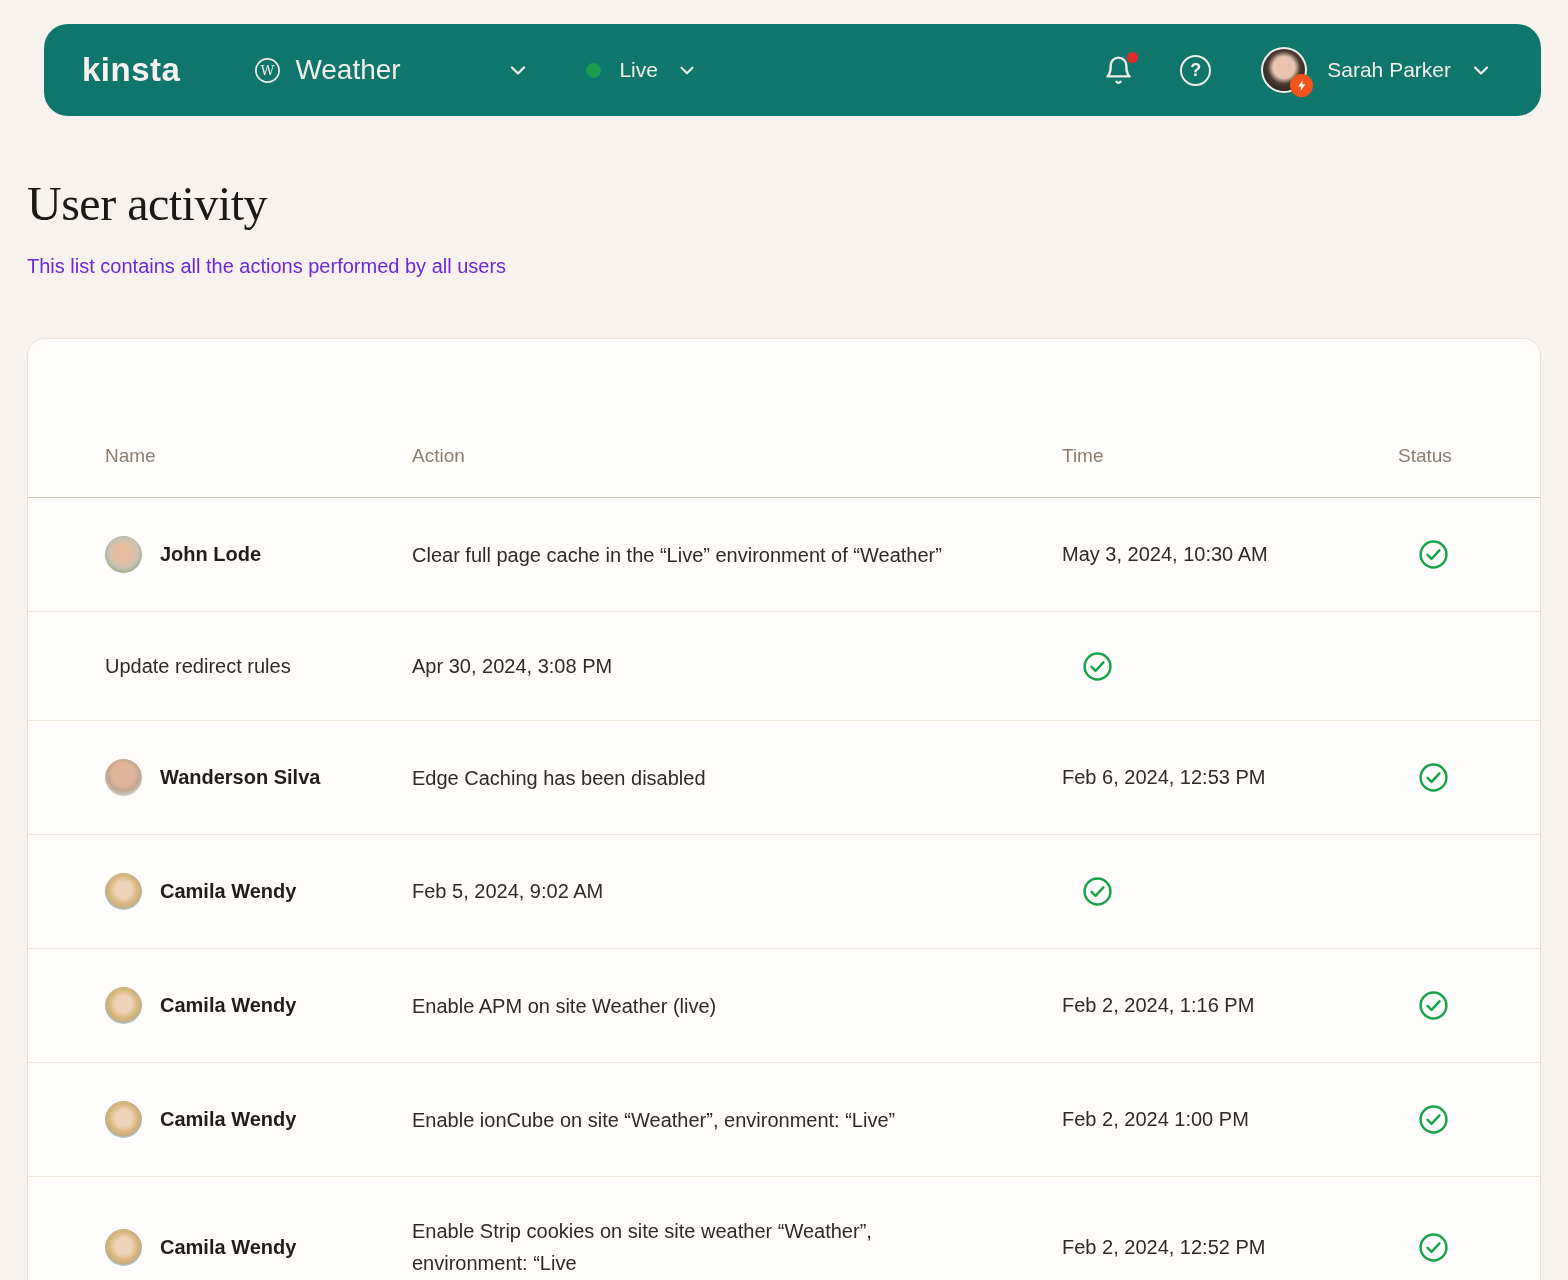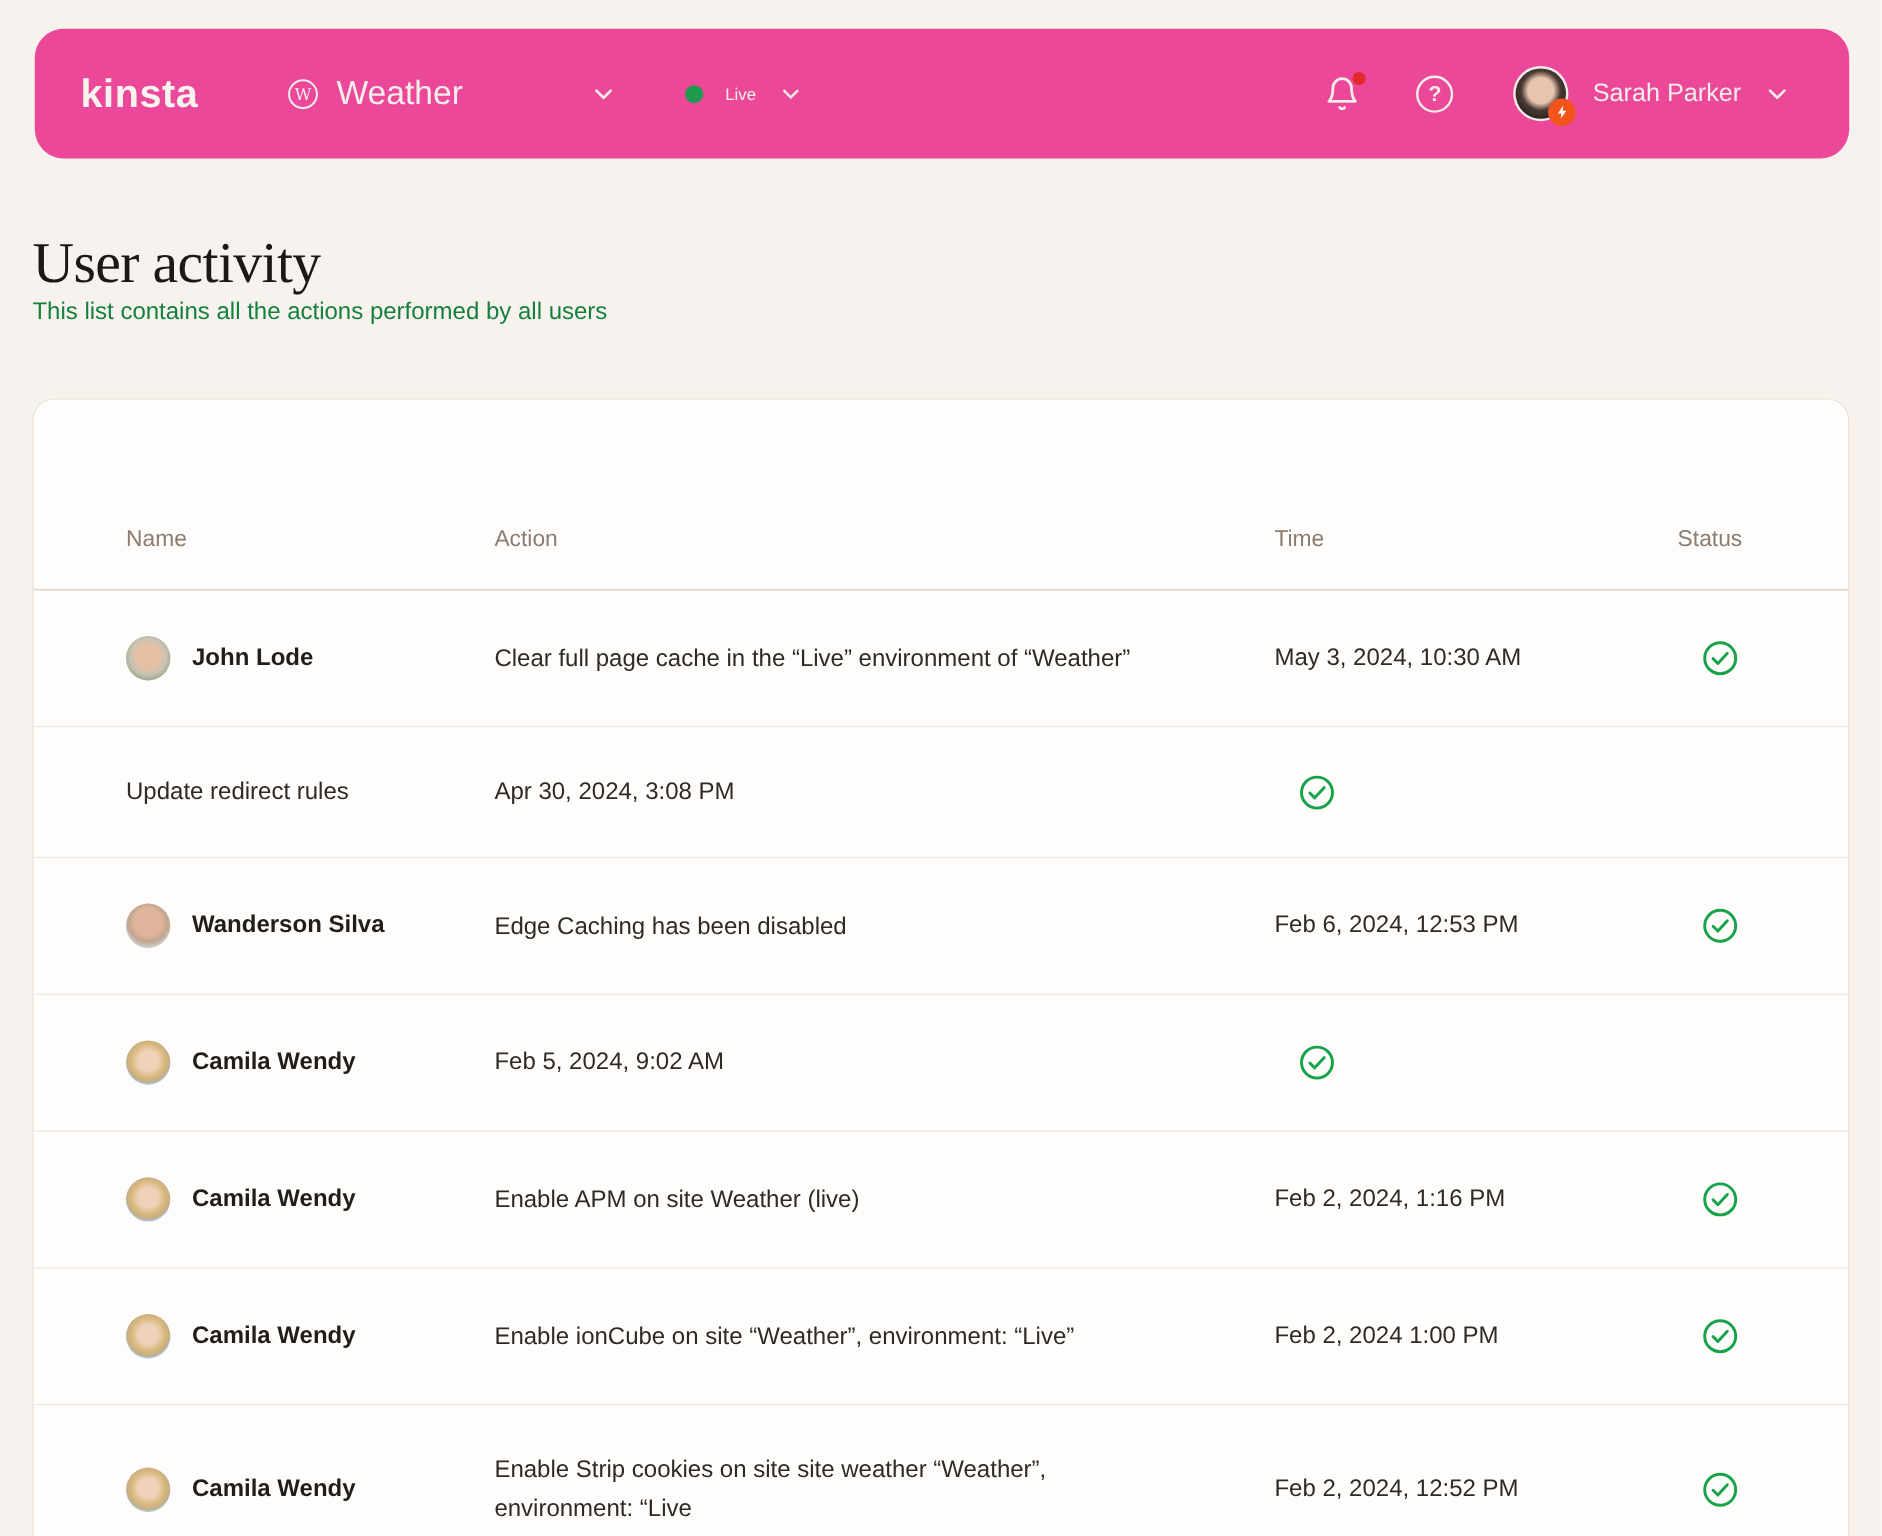--- a/index.html
+++ b/index.html
@@ -12,9 +12,9 @@
 
   
   .topbar {
-    margin: 24px 27px 0 29px;
-    height: 108px;
-    background: #ec4899;
+    margin: 24px 27px 0 44px;
+    height: 92px;
+    background: #0f766e;
     border-radius: 24px;
     display: flex;
     align-items: center;

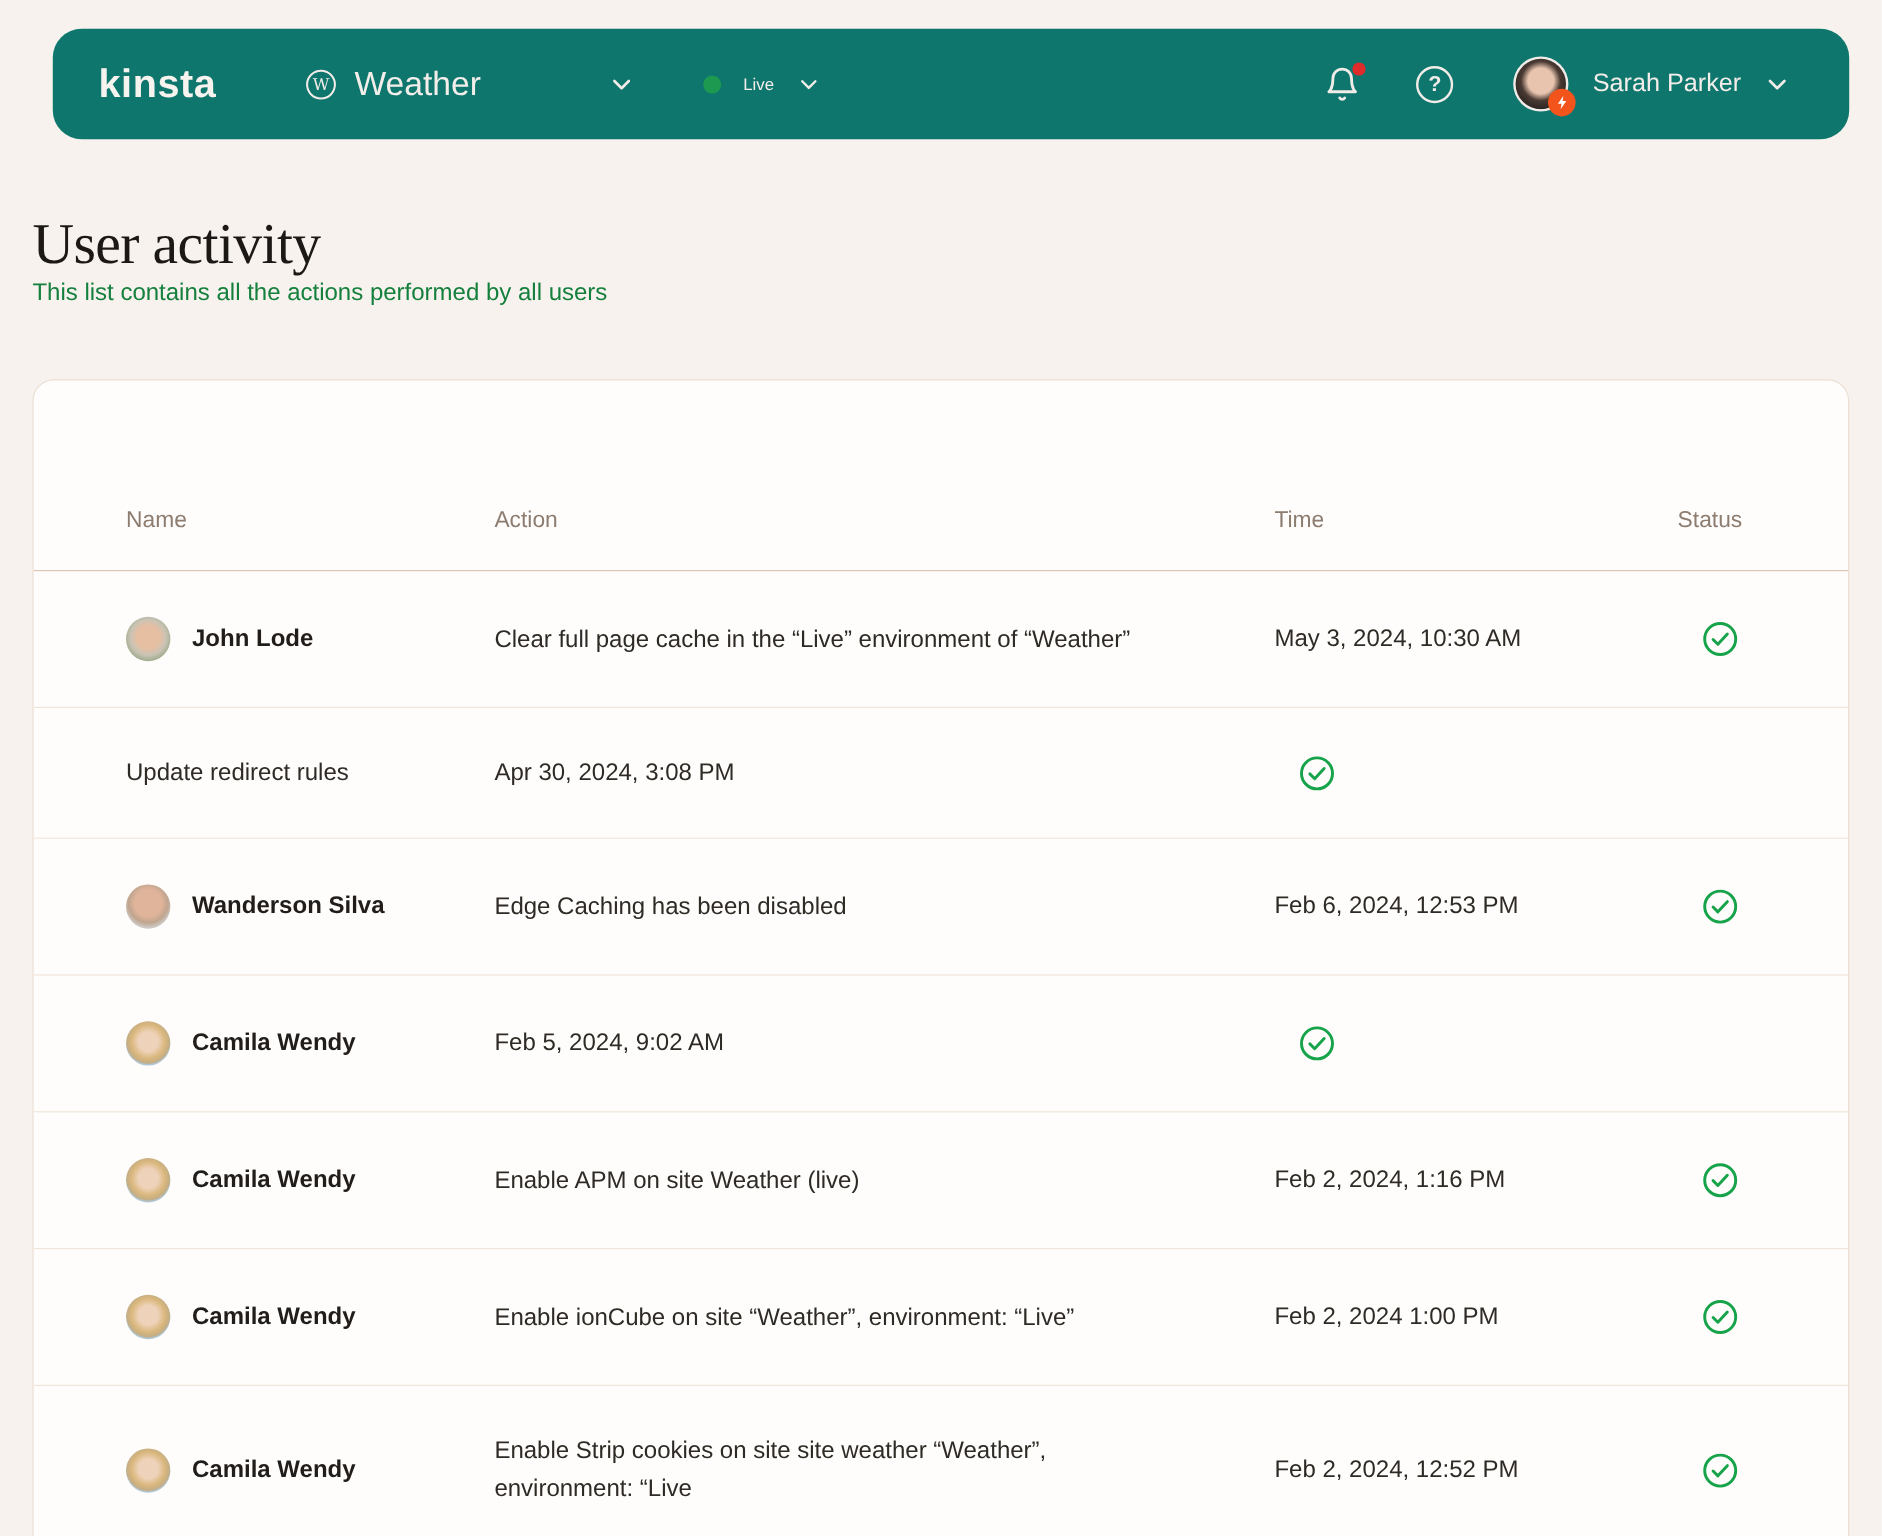--- a/index.html
+++ b/index.html
@@ -47,7 +47,7 @@
     width: 15px; height: 15px; border-radius: 50%;
     background: #1d9a50;
   }
-  .env-selector .sel-label { margin-left: 18px; font-size: 14px; }
+  .env-selector .sel-label { margin-left: 18px; font-size: 21px; }
   .env-selector .chev { margin-left: 18px; display: flex; }
 
   .topbar-right { margin-left: auto; display: flex; align-items: center; }

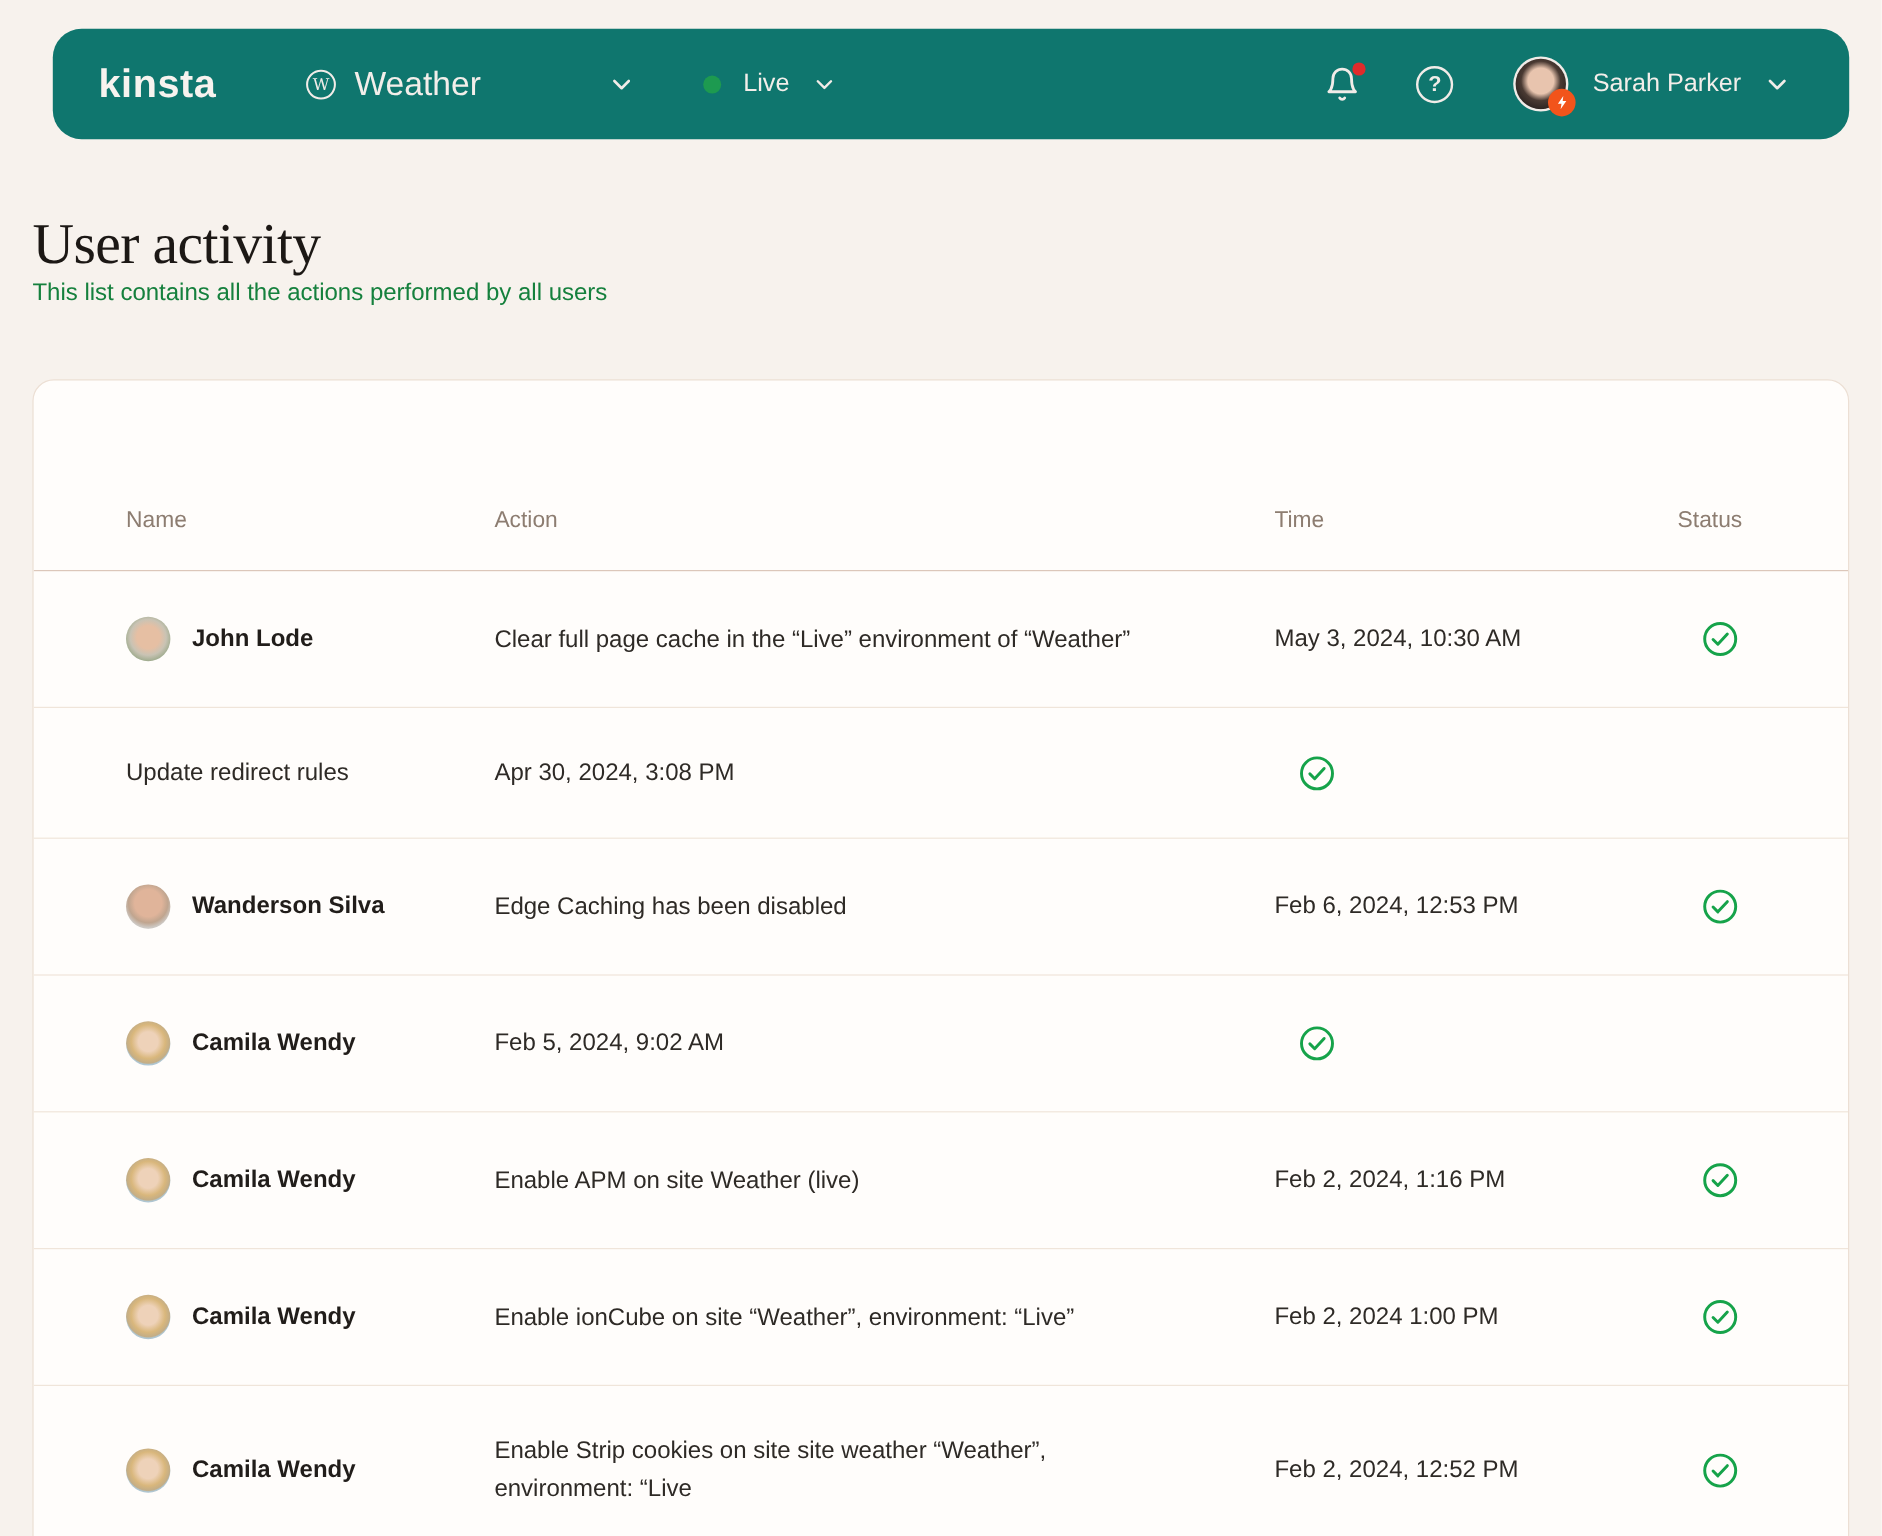--- a/index.html
+++ b/index.html
@@ -101,9 +101,9 @@
     color: #1c1815;
   }
   .page-subtitle {
-    margin-top: 2px;
+    margin-top: 24px;
     font-size: 20px;
-    color: #15803d;
+    color: #6d28d9;
   }
 
   

